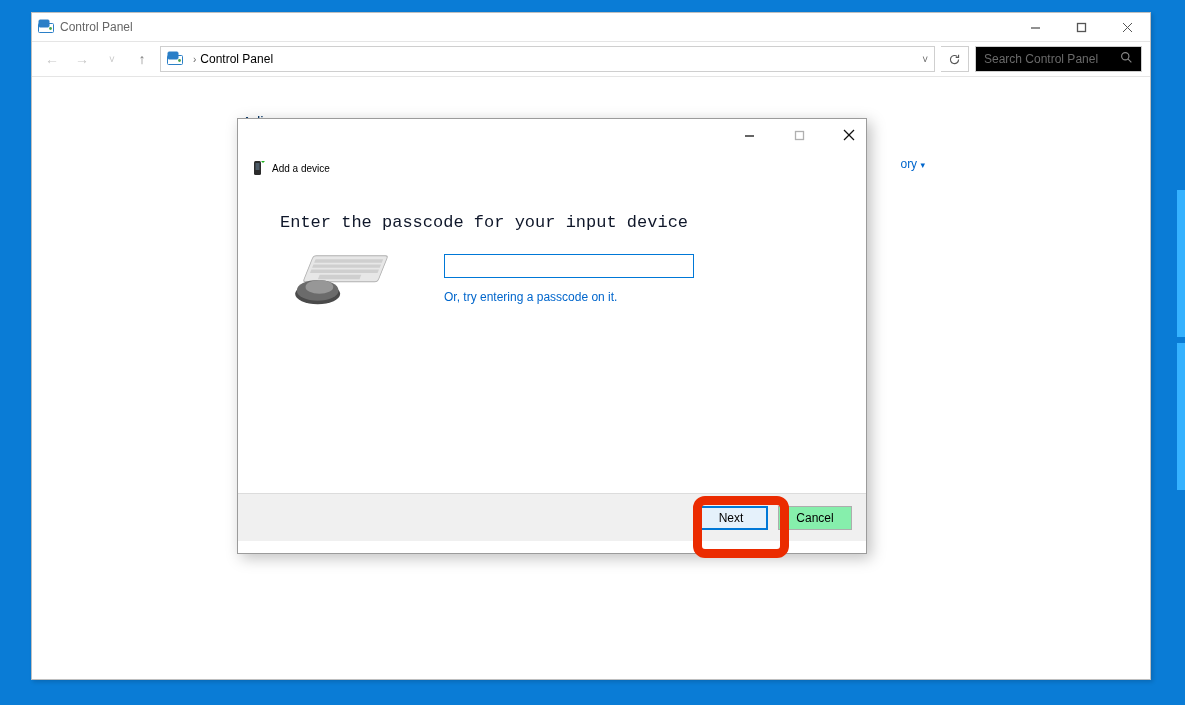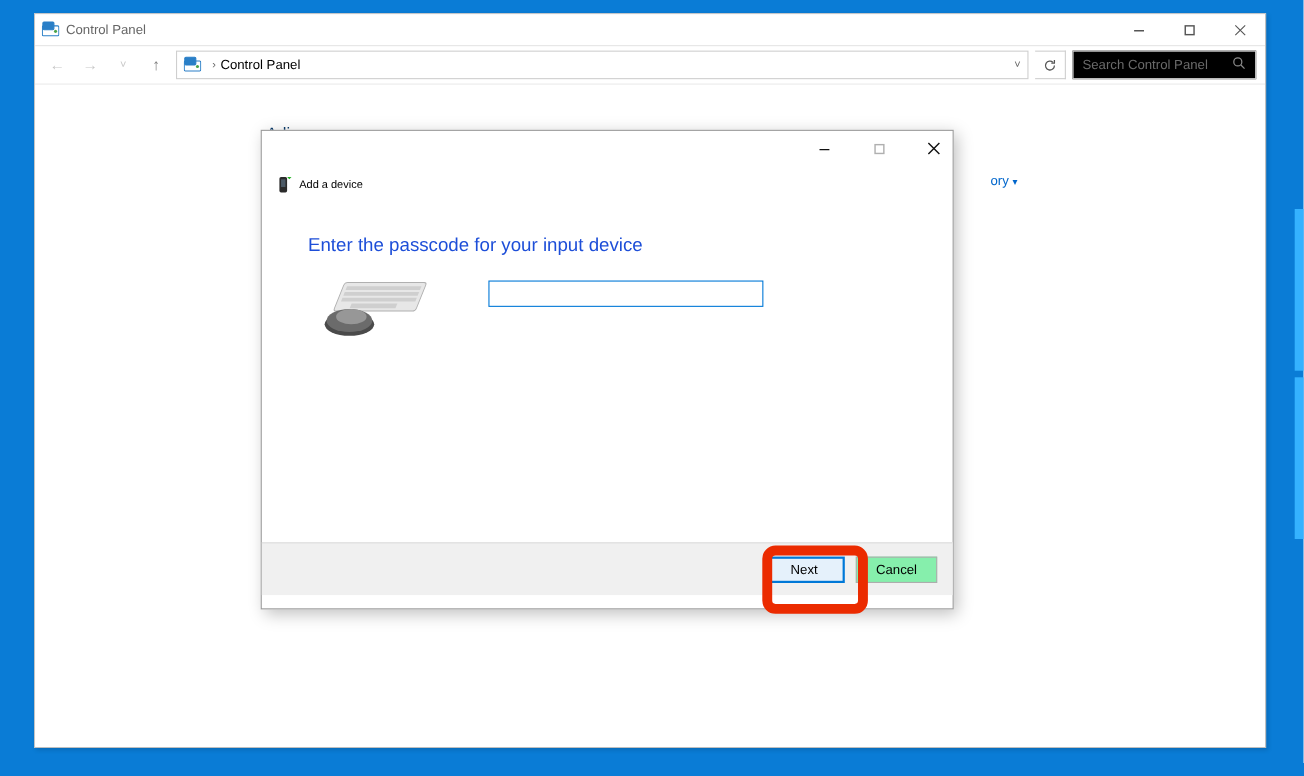--- a/index.html
+++ b/index.html
@@ -154,9 +154,10 @@
   }
   .mod-caption .dev-ico { width: 14px; height: 18px; }
   .mod-h1 {
-    font-size: 17px; color: #1d4ed8;
+    font-size: 17px; color: #0f172a;
     font-weight: 400;
     margin: 0 0 10px 0;
+    font-family: Liberation Mono, monospace;
   }
   .mod-info {
     font-size: 12px;

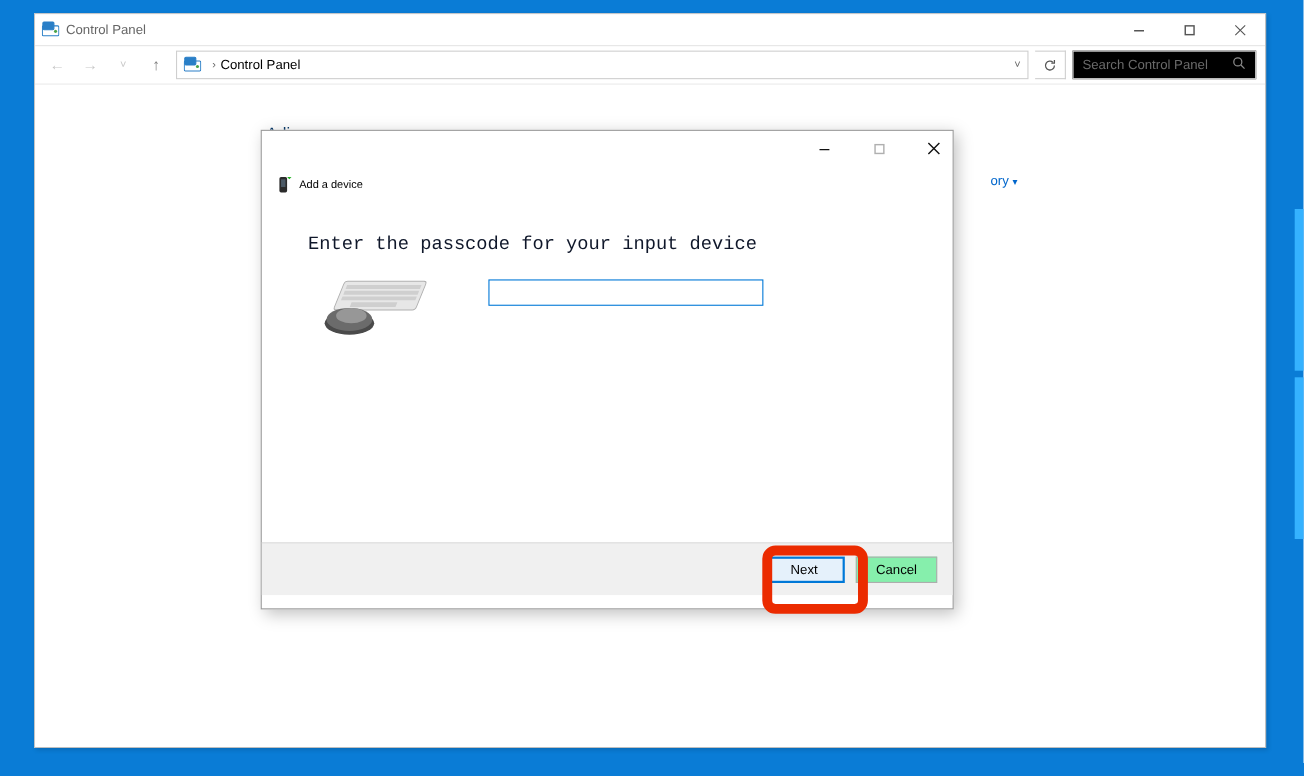--- a/index.html
+++ b/index.html
@@ -385,6 +385,7 @@
 
       <div class="mod-fields">
         <input class="passcode-input" value="" style="">
+        <a href="#" class="try-link">Or, try entering a passcode on it.</a>
       </div>
     </div>
   </div>

